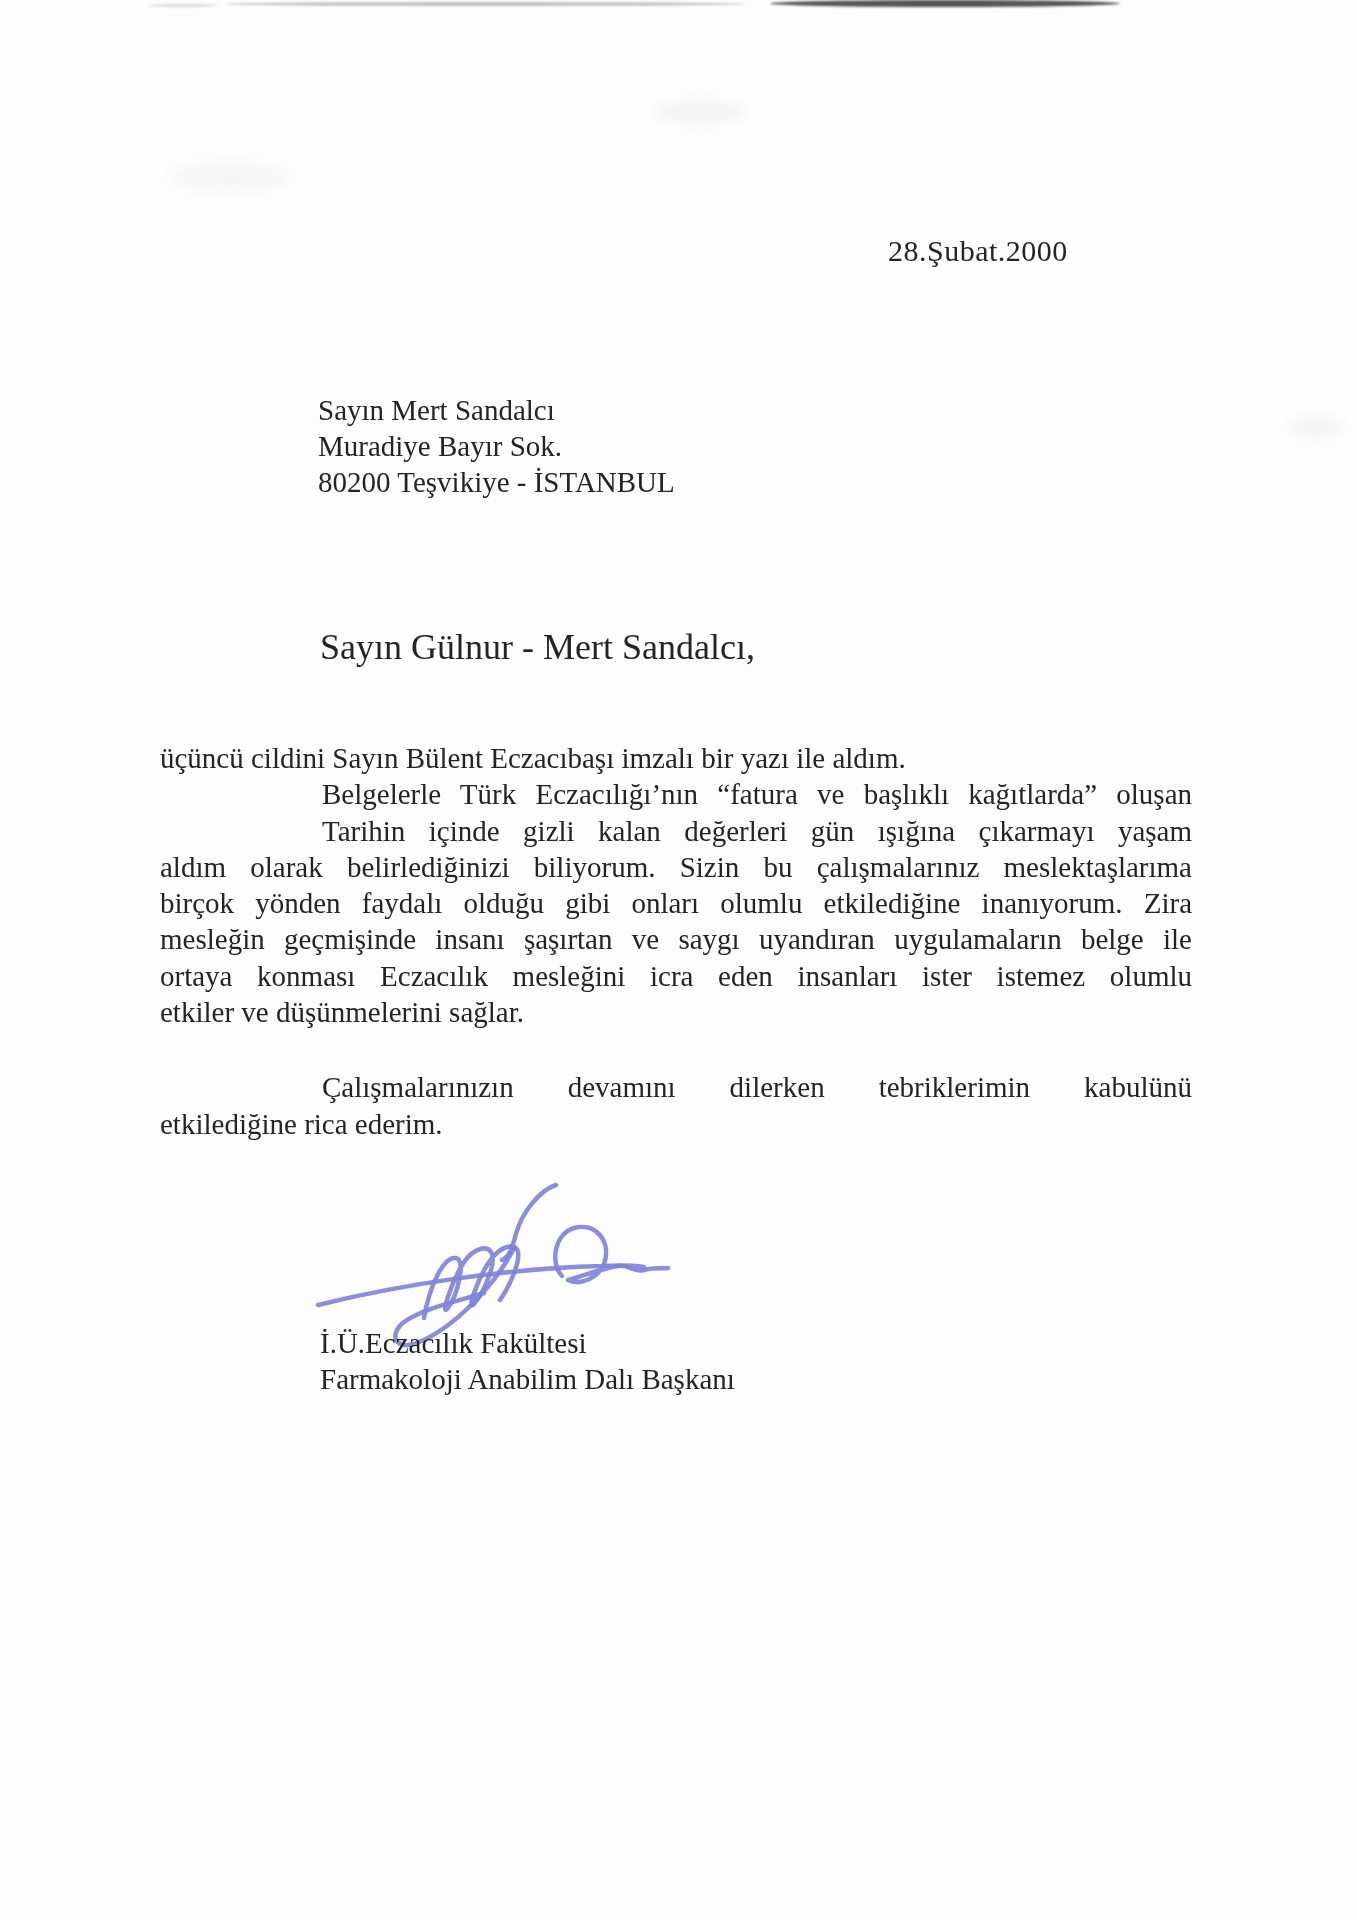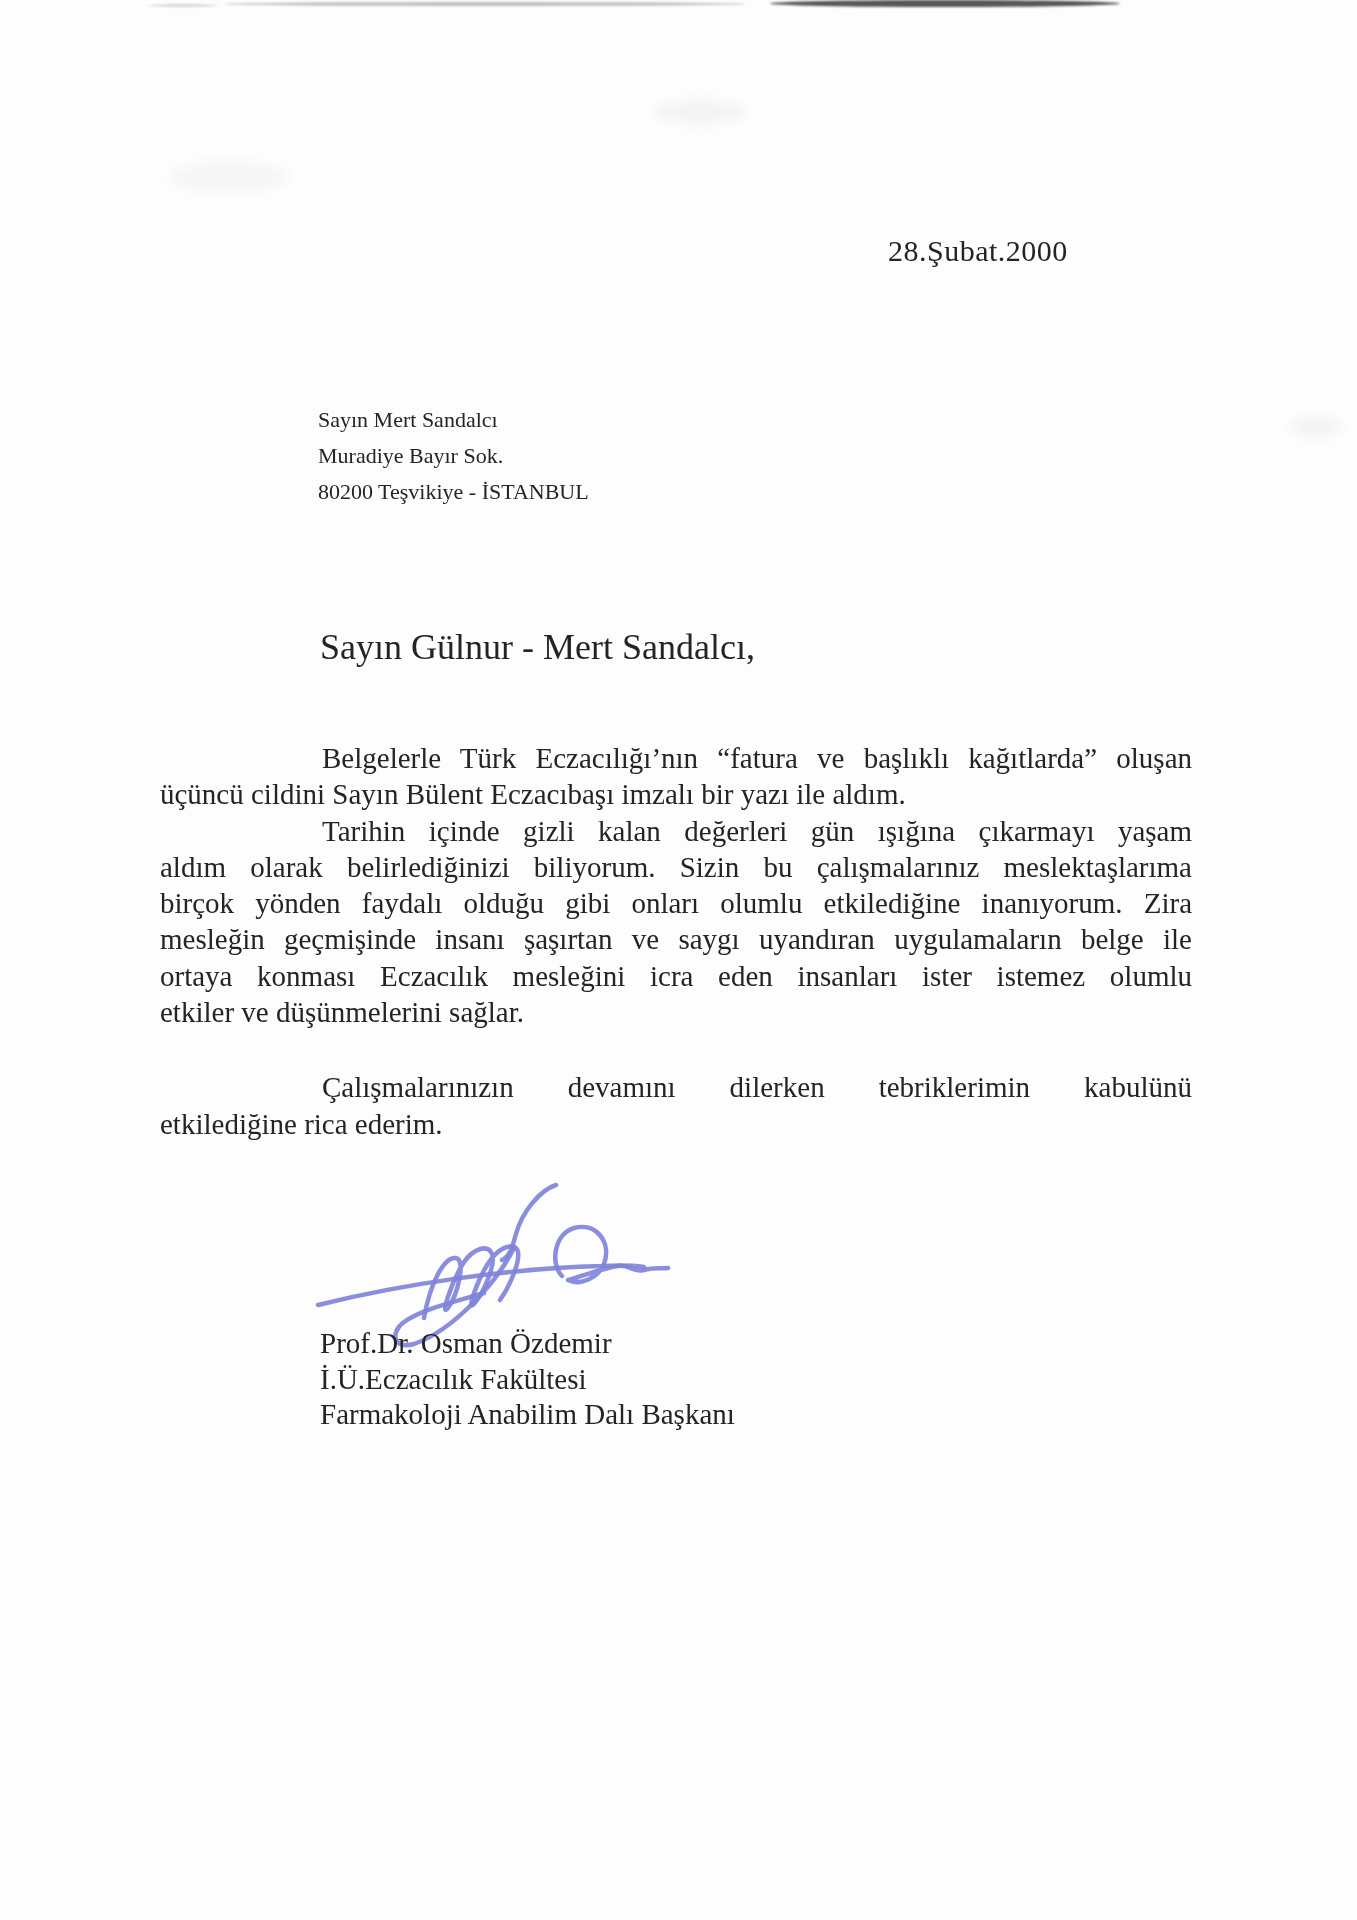--- a/index.html
+++ b/index.html
@@ -37,8 +37,8 @@
   .recipient {
     position: absolute;
     left: 318px;
-    top: 402px;
-    font-size: 22px;
+    top: 392px;
+    font-size: 29px;
     line-height: 36px;
     white-space: pre;
   }

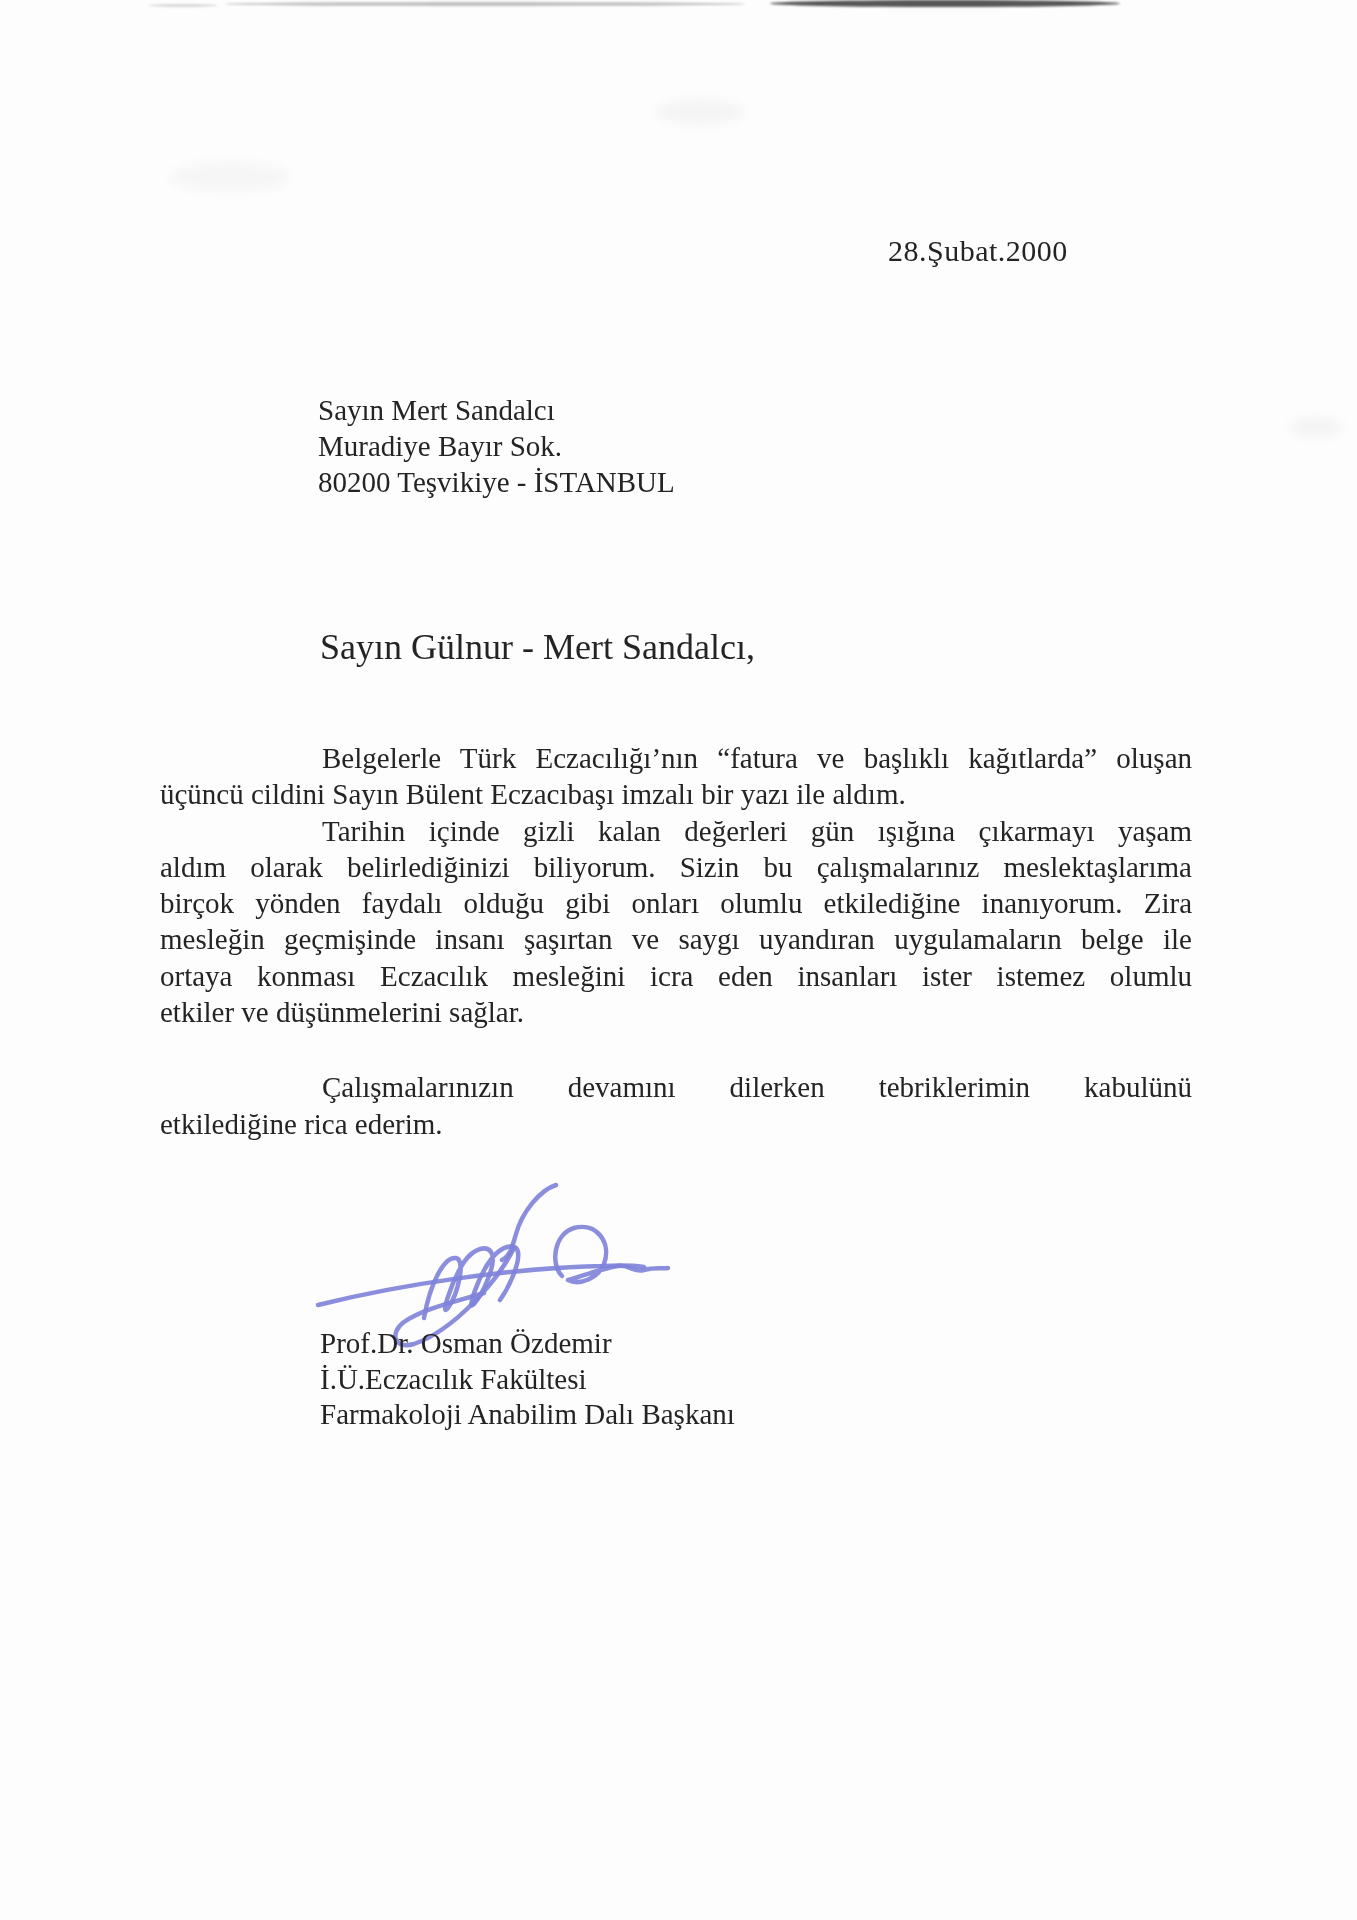--- a/index.html
+++ b/index.html
@@ -109,8 +109,8 @@
 
   <div class="body">
       <div class="para">
+        <div class="line">üçüncü cildini Sayın Bülent Eczacıbaşı imzalı bir yazı ile aldım.</div>
         <div class="line first justified">Belgelerle Türk Eczacılığı’nın “fatura ve başlıklı kağıtlarda” oluşan</div>
-        <div class="line">üçüncü cildini Sayın Bülent Eczacıbaşı imzalı bir yazı ile aldım.</div>
       </div>
       <div class="para">
         <div class="line first justified">Tarihin içinde gizli kalan değerleri gün ışığına çıkarmayı yaşam</div>

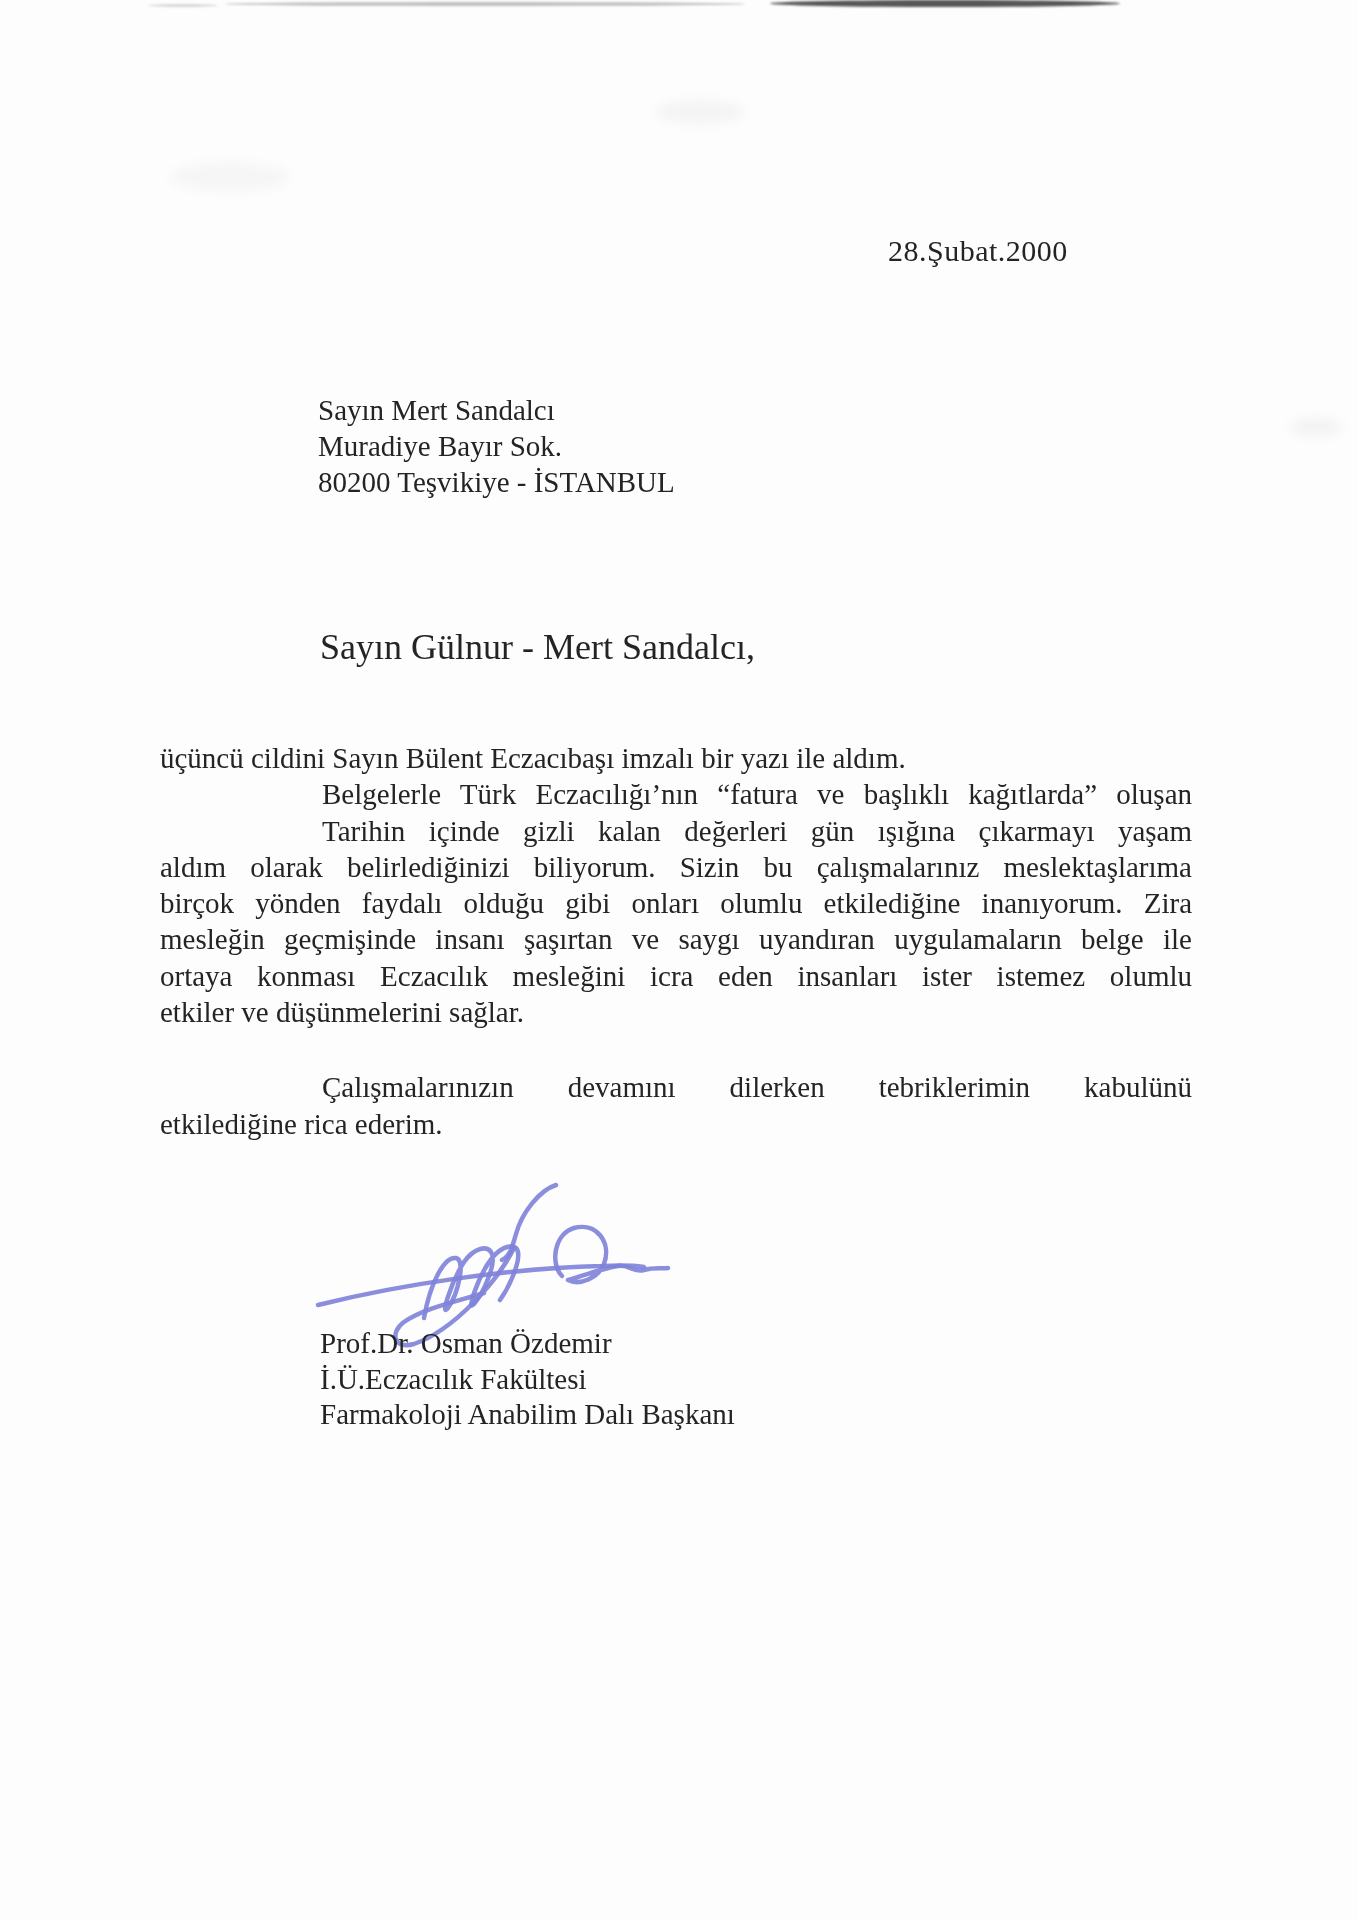--- a/index.html
+++ b/index.html
@@ -140,7 +140,6 @@
   </svg>
 
   <div class="sigblock">
-    <div>Prof.Dr. Osman Özdemir</div>
     <div>İ.Ü.Eczacılık Fakültesi</div>
     <div>Farmakoloji Anabilim Dalı Başkanı</div>
   </div>

